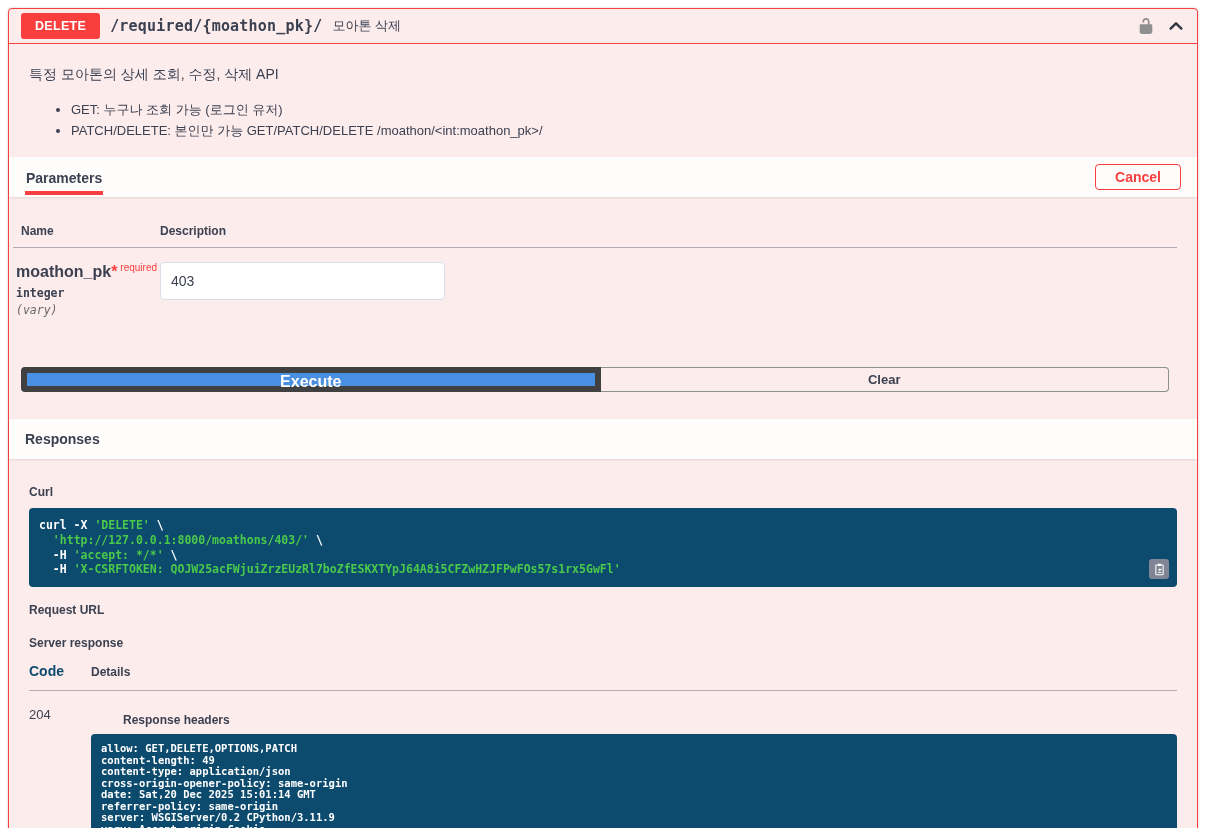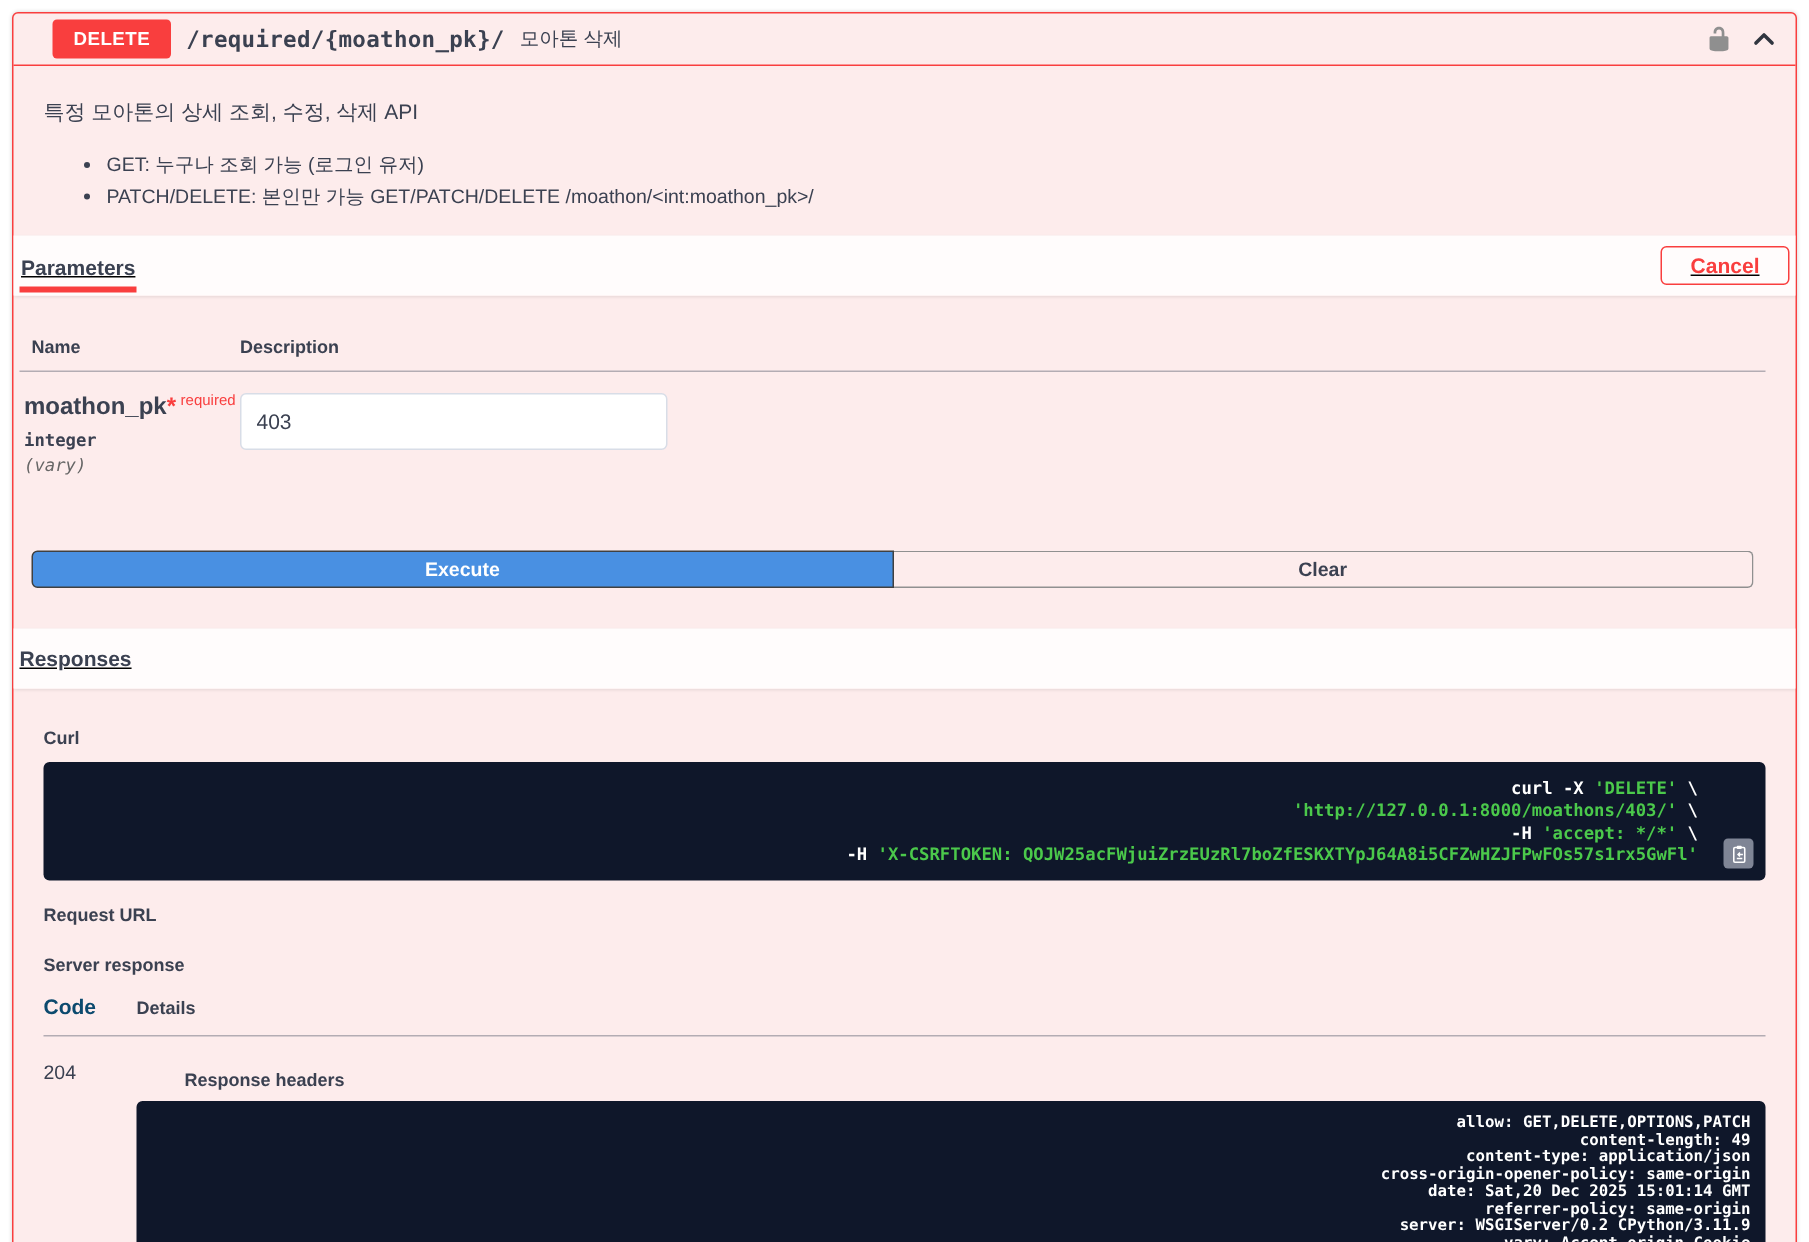--- a/index.html
+++ b/index.html
@@ -13,7 +13,7 @@
   
   .opblock-summary {
     display: flex; align-items: center; gap: 10px;
-    padding: 4px 12px 4px 26px; height: 35px;
+    padding: 4px 12px 4px 12px; height: 35px;
     border-bottom: 1px solid #f93e3e; cursor: pointer;
   }
   .method-badge {

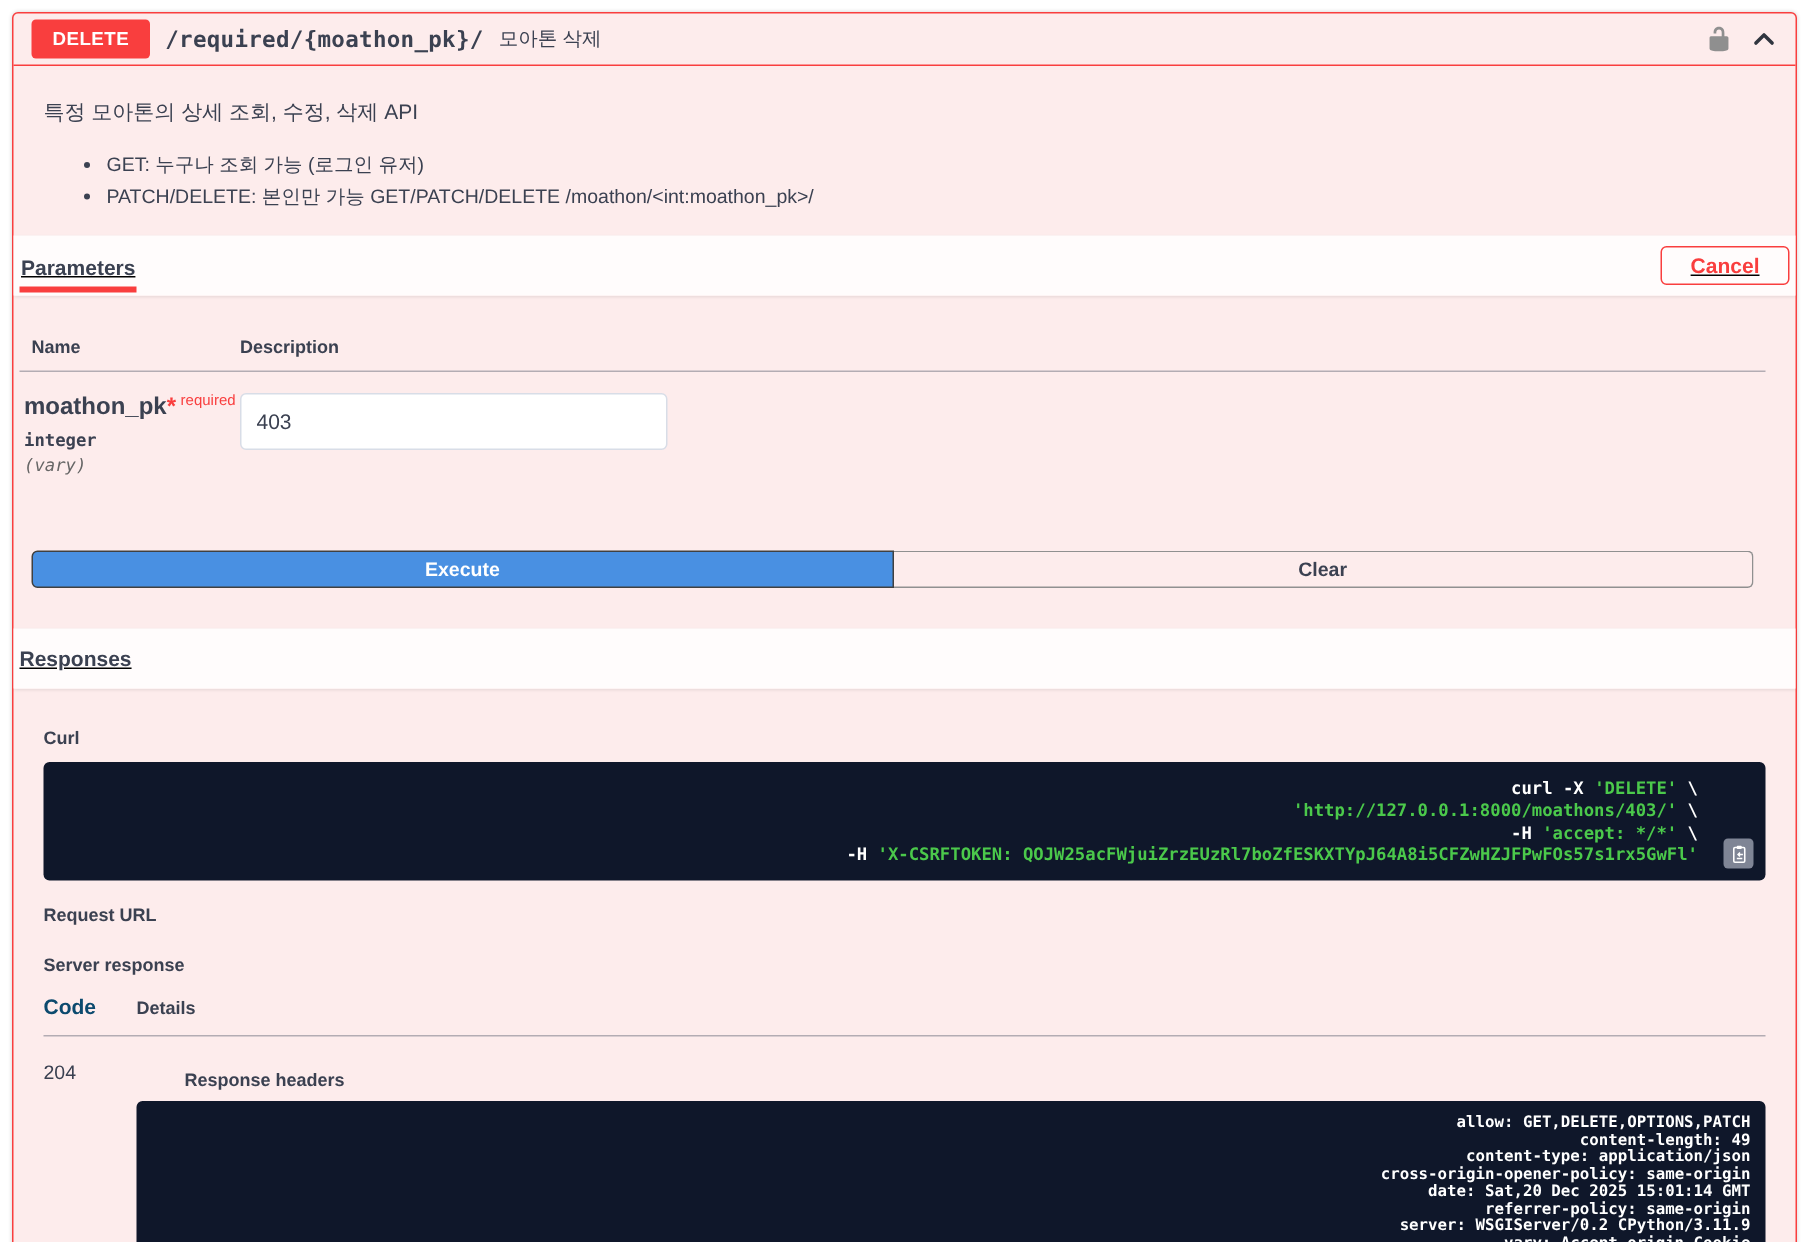--- a/index.html
+++ b/index.html
@@ -36,10 +36,9 @@
   
   .section-header {
     background: rgba(255,255,255,.85);
-    padding: 0 4px; min-height: 40px;
+    padding: 0 16px; min-height: 40px;
     display: flex; align-items: center; justify-content: space-between;
     box-shadow: 0 1px 2px rgba(0,0,0,.10);
-    text-decoration: underline;
   }
   .tab-item {
     font-size: 14px; font-weight: 700; color: #3b4151;

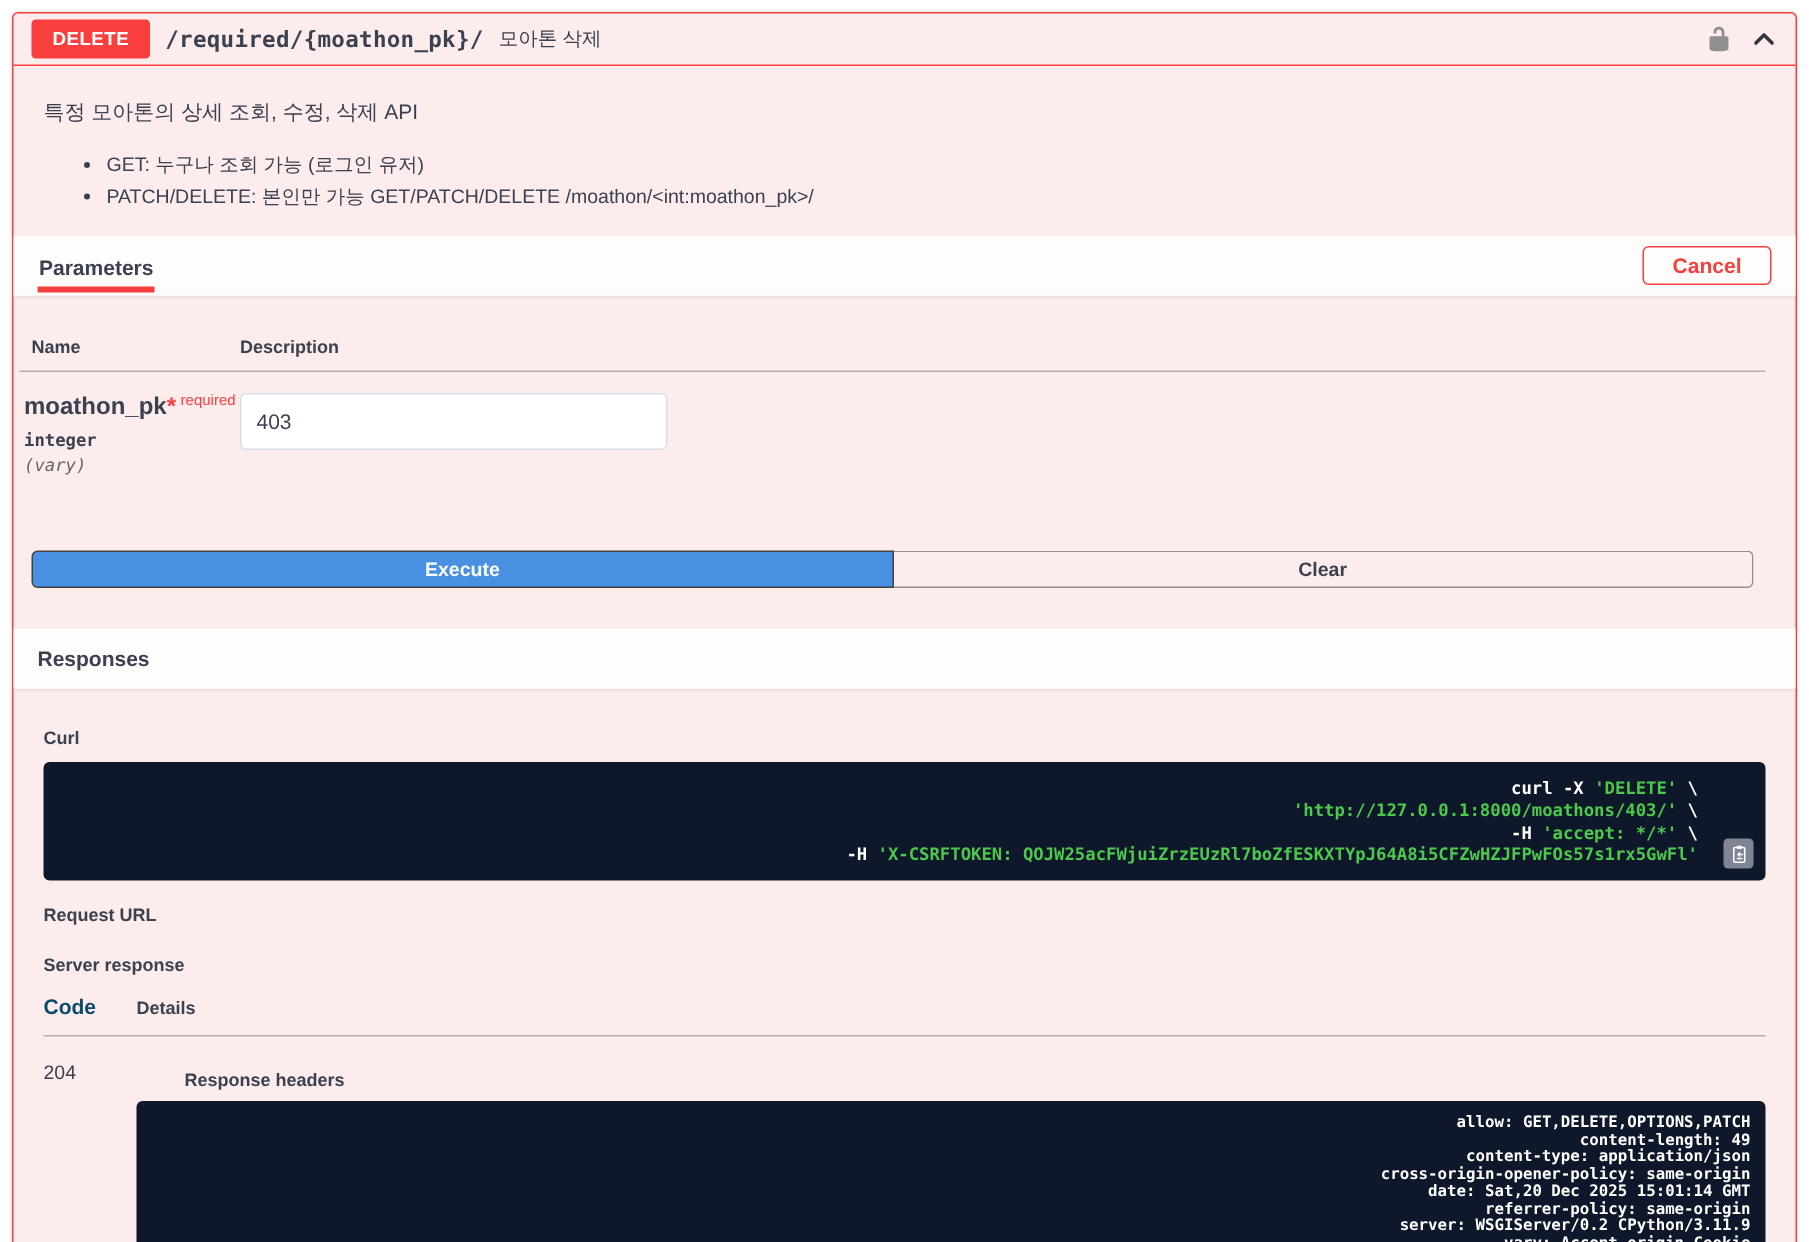--- a/index.html
+++ b/index.html
@@ -70,8 +70,8 @@
   
   .execute-row { display: flex; margin: 50px 8px 0 8px; height: 25px; }
   .btn-execute {
-    flex: 1; background: #4990e2; border: 1px solid #404040; color: #fff;
-    font-weight: 700; font-size: 13px; border-radius: 4px 0 0 4px; cursor: pointer;
+    flex: 1; background: #4990e2; border: 6px solid #404040; color: #fff;
+    font-weight: 700; font-size: 16px; border-radius: 4px 0 0 4px; cursor: pointer;
     font-family: "Liberation Sans", sans-serif;
   }
   .btn-clear {

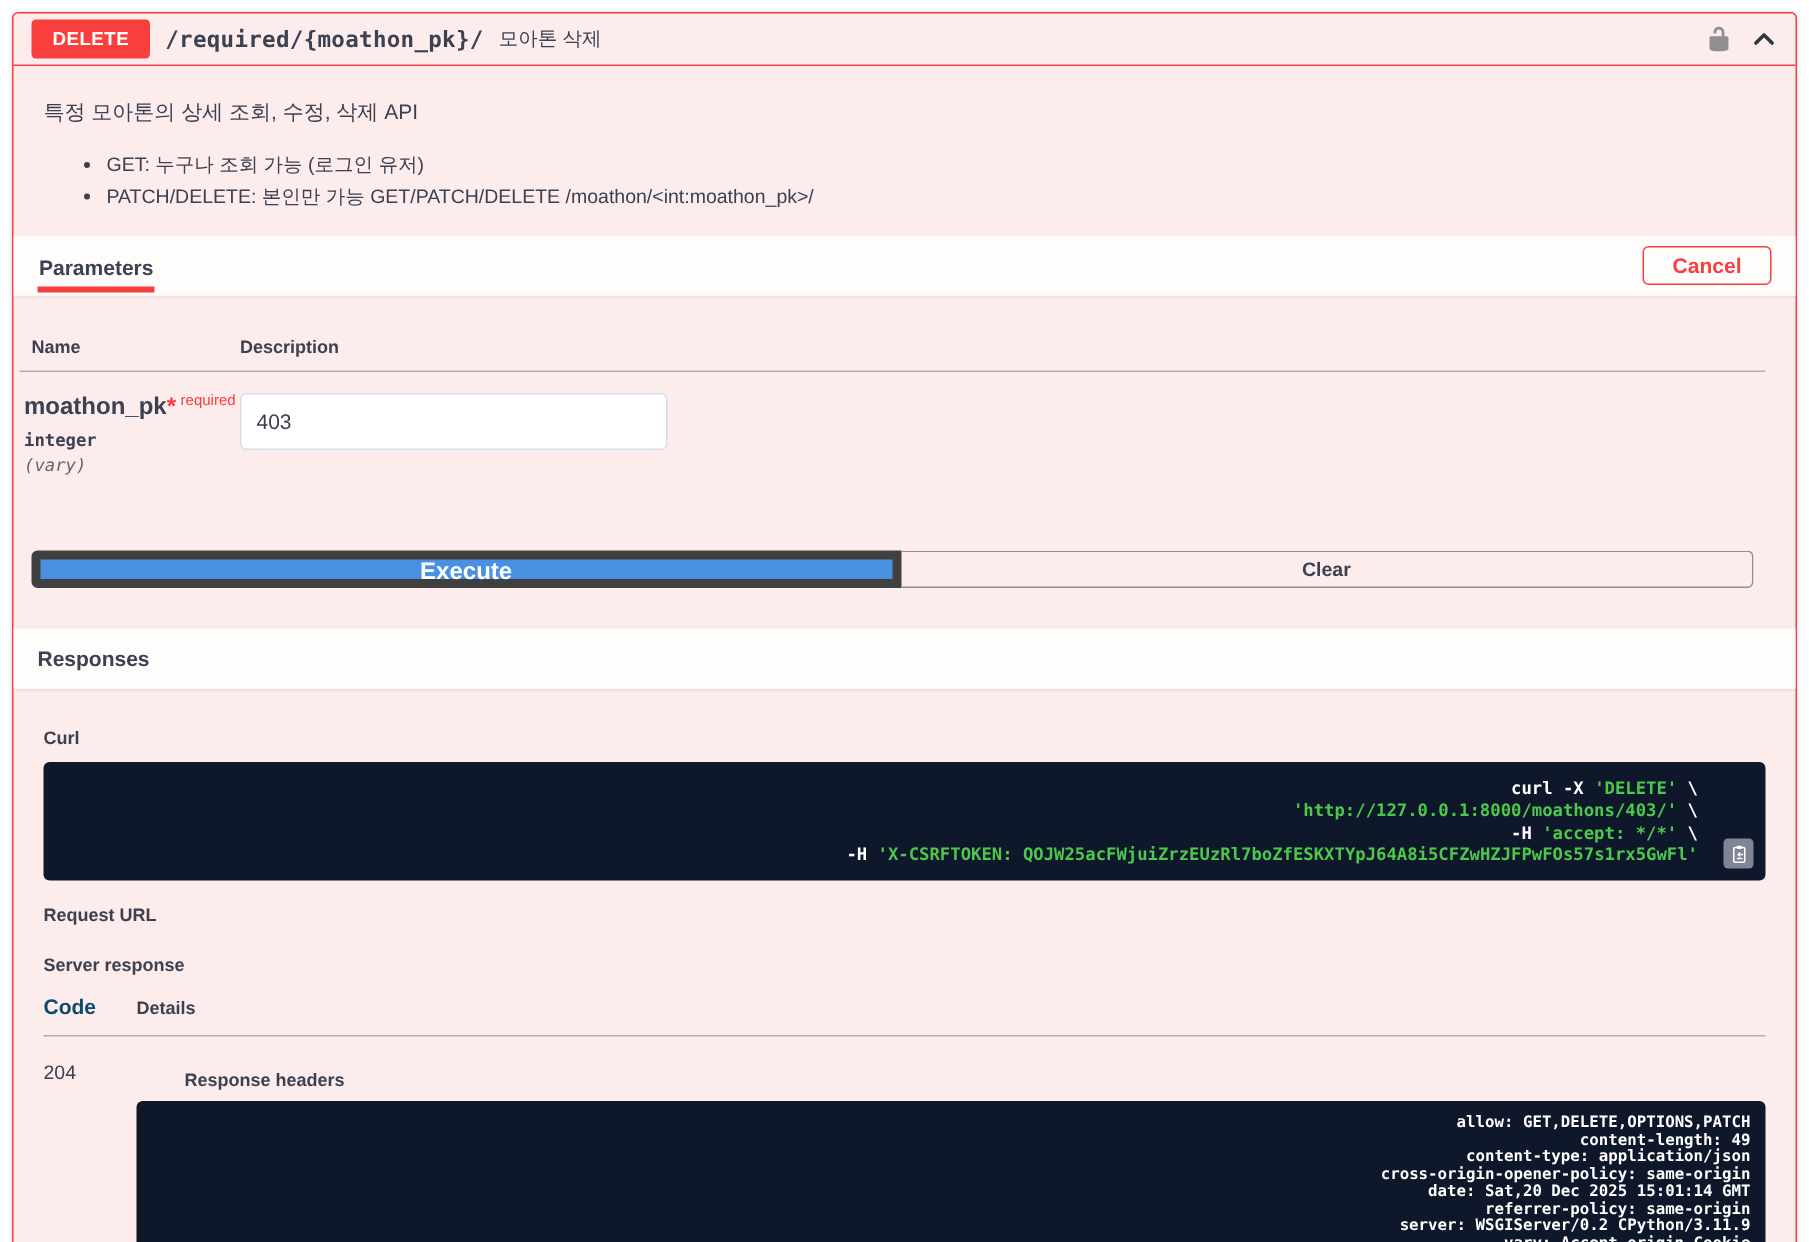--- a/index.html
+++ b/index.html
@@ -84,8 +84,8 @@
   .responses-wrapper { padding: 26px 20px 0 20px; color: #3b4151; }
   .block-label { font-size: 12px; font-weight: 700; color: #3b4151; }
   pre.dark-block {
-    background: #0f172a; border-radius: 4px; color: #fff;
-    font-family: "DejaVu Sans Mono", monospace; white-space: pre; overflow: hidden; text-align: right;
+    background: #0c4a6e; border-radius: 4px; color: #fff;
+    font-family: "DejaVu Sans Mono", monospace; white-space: pre; overflow: hidden;
   }
   .curl-block { margin-top: 9px; padding: 10px 45px 10px 10px; font-size: 11.5px; line-height: 1.28; font-weight: 600; position: relative; }
   .curl-block .string { color: #4bc94b; }

